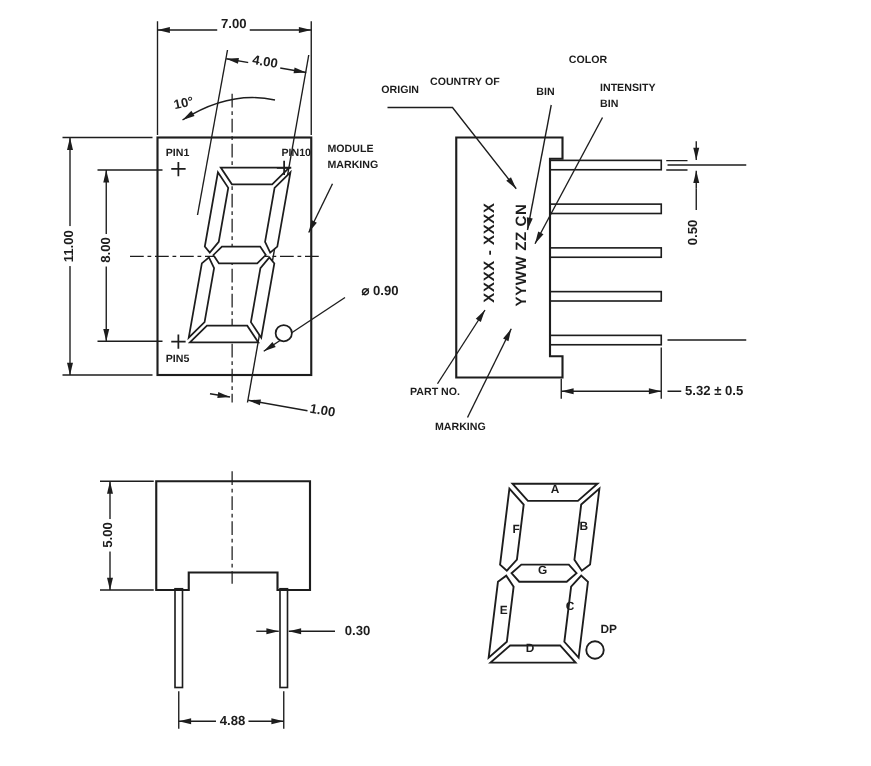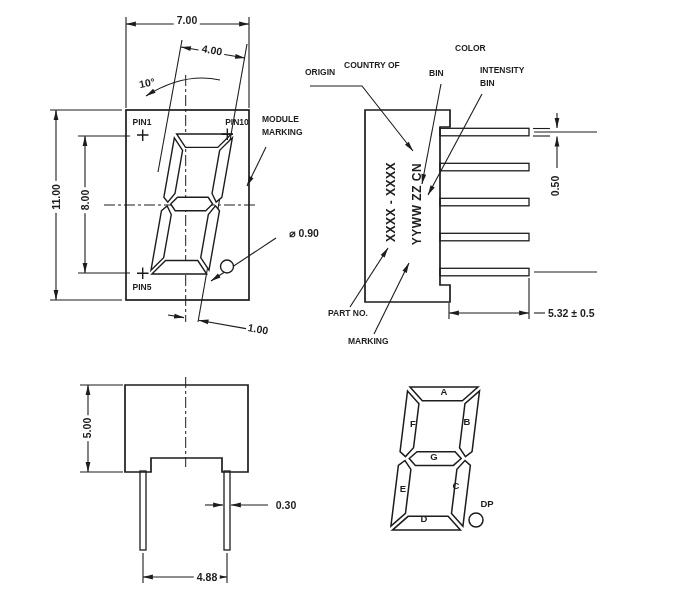--- a/index.html
+++ b/index.html
@@ -205,7 +205,7 @@
 
 <div class="lbl dim bg r90" style="left:87px;top:428px;">5.00</div>
 <div class="lbl dim" style="left:286px;top:505px;">0.30</div>
-<div class="lbl dim bg" style="left:186px;top:577px;margin-left:21px;">4.88</div>
+<div class="lbl dim bg" style="left:186px;top:577px;">4.88</div>
 
 <div class="lbl seg" style="left:444px;top:392px;">A</div>
 <div class="lbl seg" style="left:467px;top:422px;">B</div>

